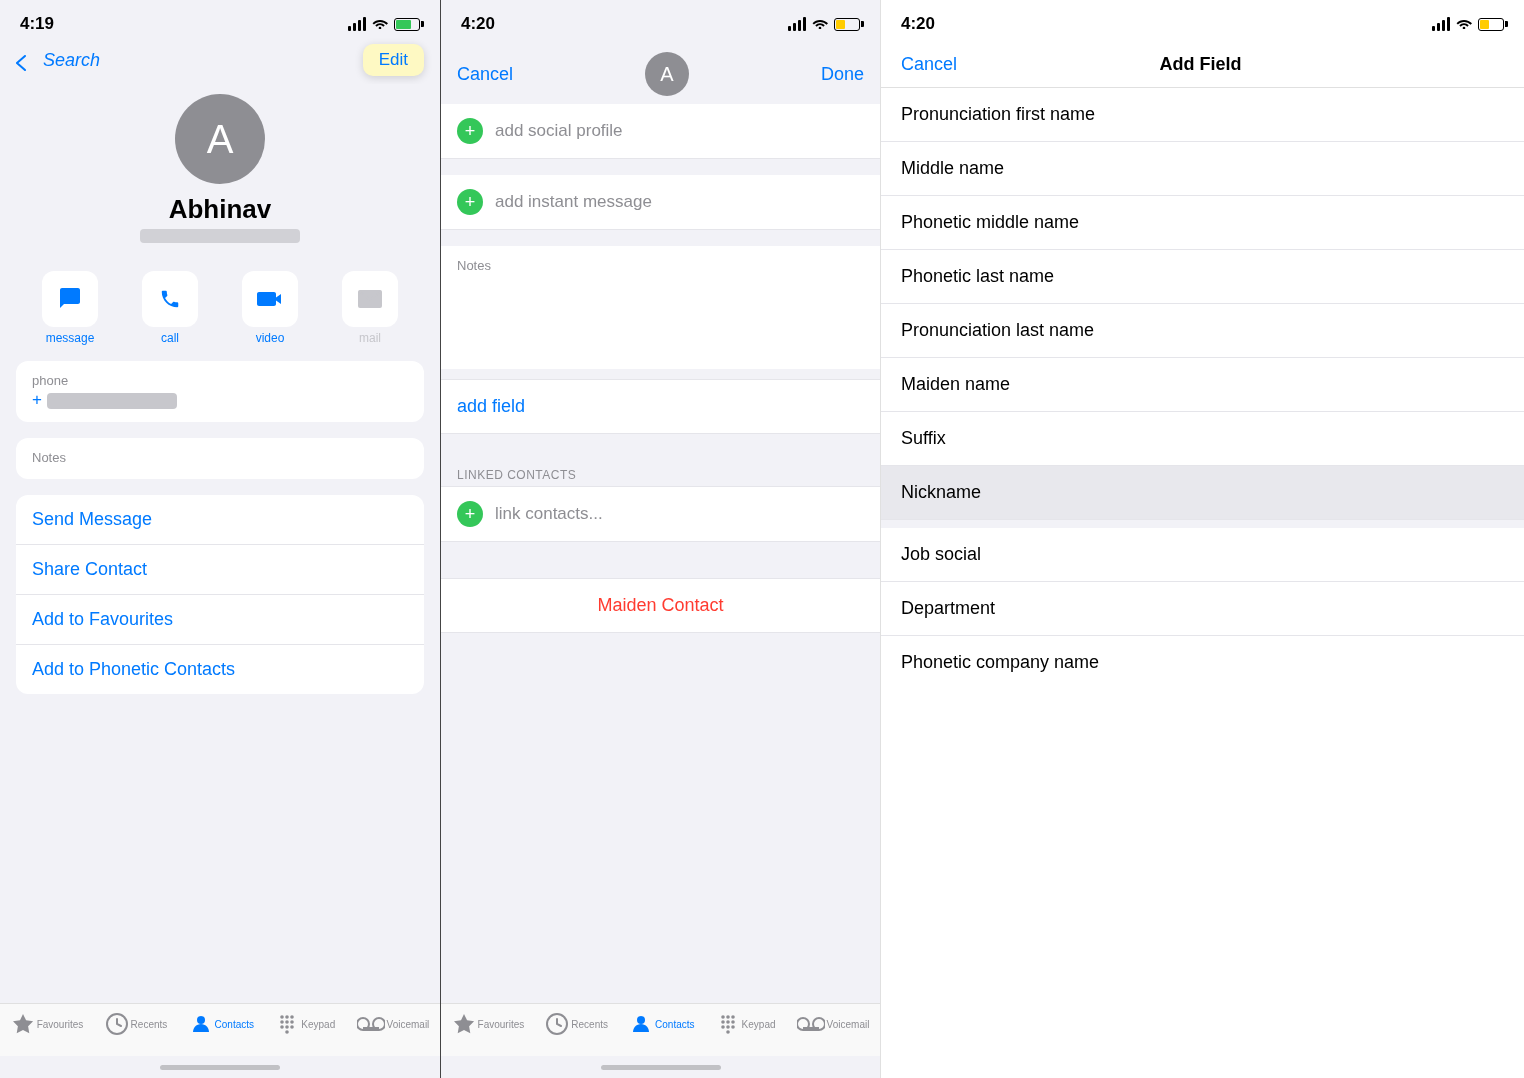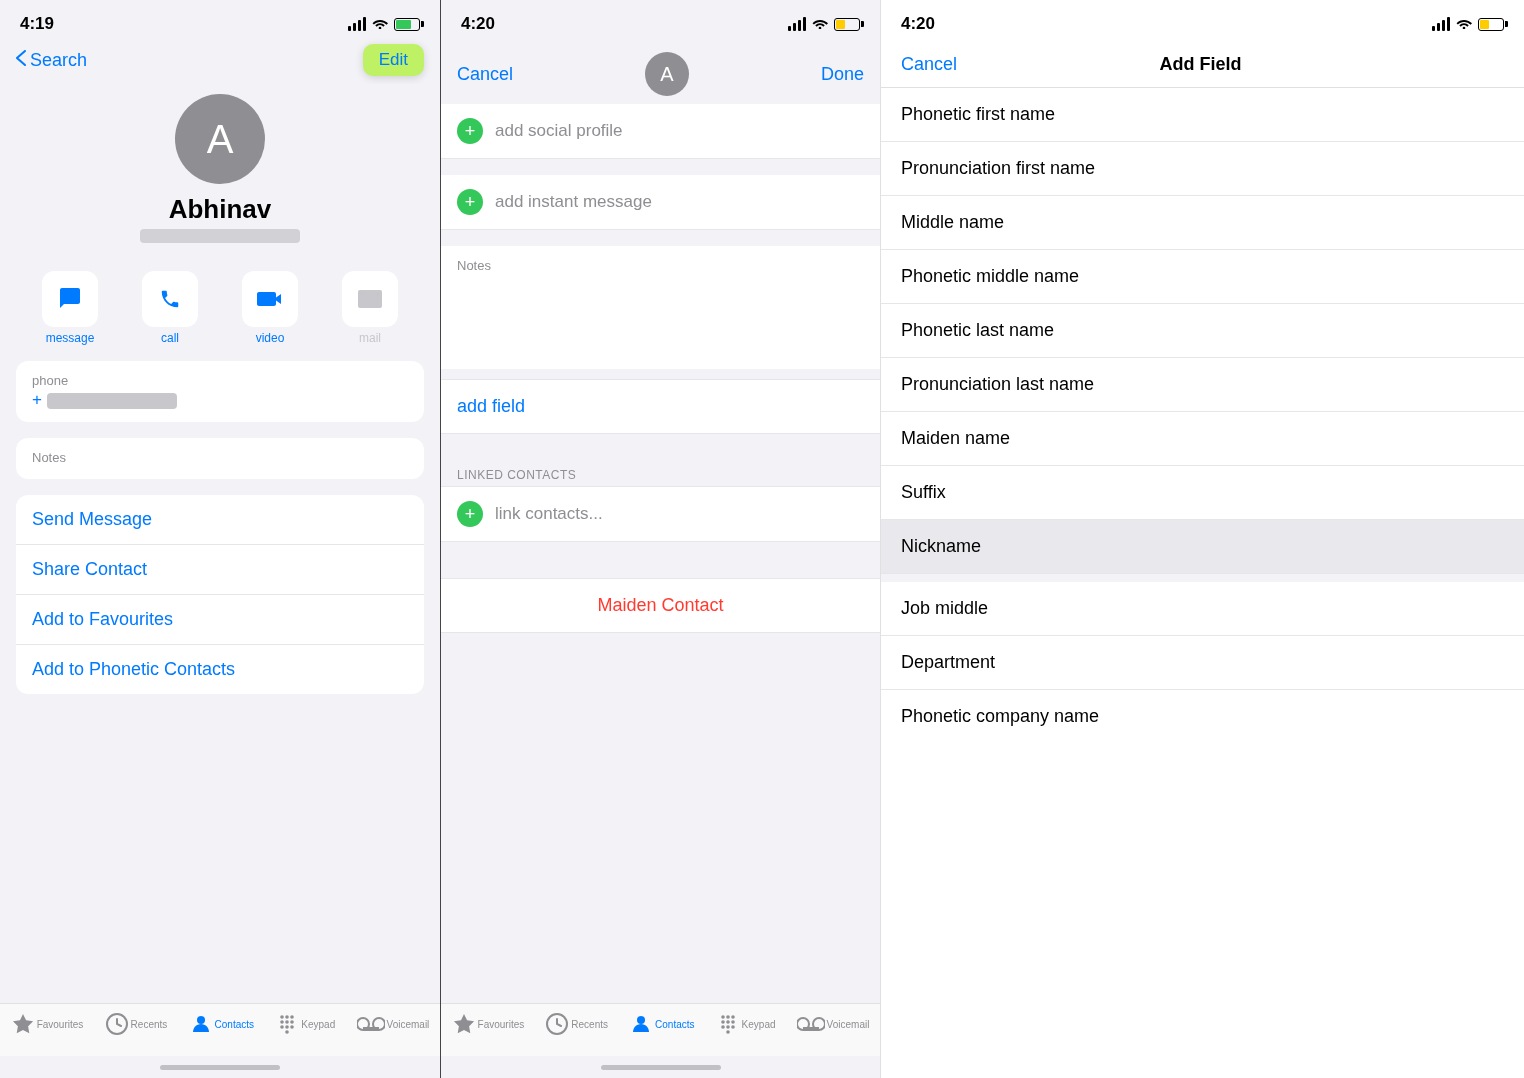--- a/index.html
+++ b/index.html
@@ -64,10 +64,11 @@
     }
     .nav-back {
       display: flex;
-      align-items: flex-start;
-      gap: 4px;
+      align-items: flex-end;
+      gap: 17px;
       color: #007aff;
       font-size: 18px;
+      font-style: italic;
     }
     .nav-back svg { fill: #007aff; }
     .edit-btn {

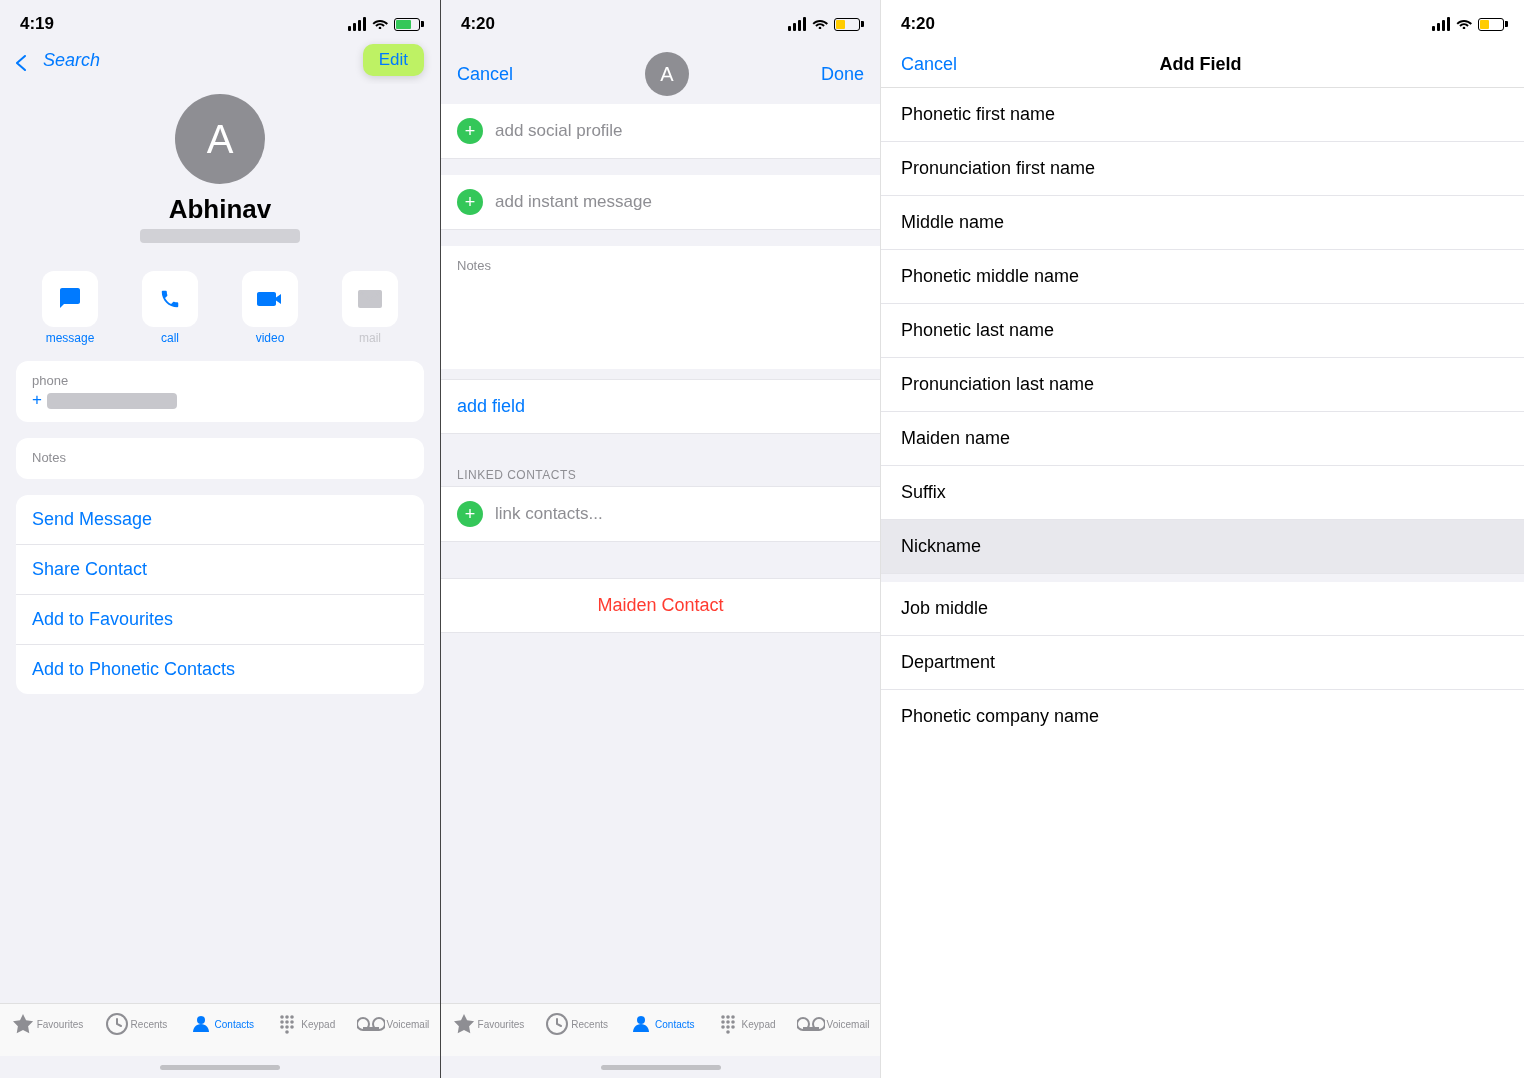--- a/index.html
+++ b/index.html
@@ -72,7 +72,7 @@
     }
     .nav-back svg { fill: #007aff; }
     .edit-btn {
-      background: #bef264;
+      background: #fef9c3;
       border-radius: 10px;
       padding: 6px 16px;
       color: #007aff;

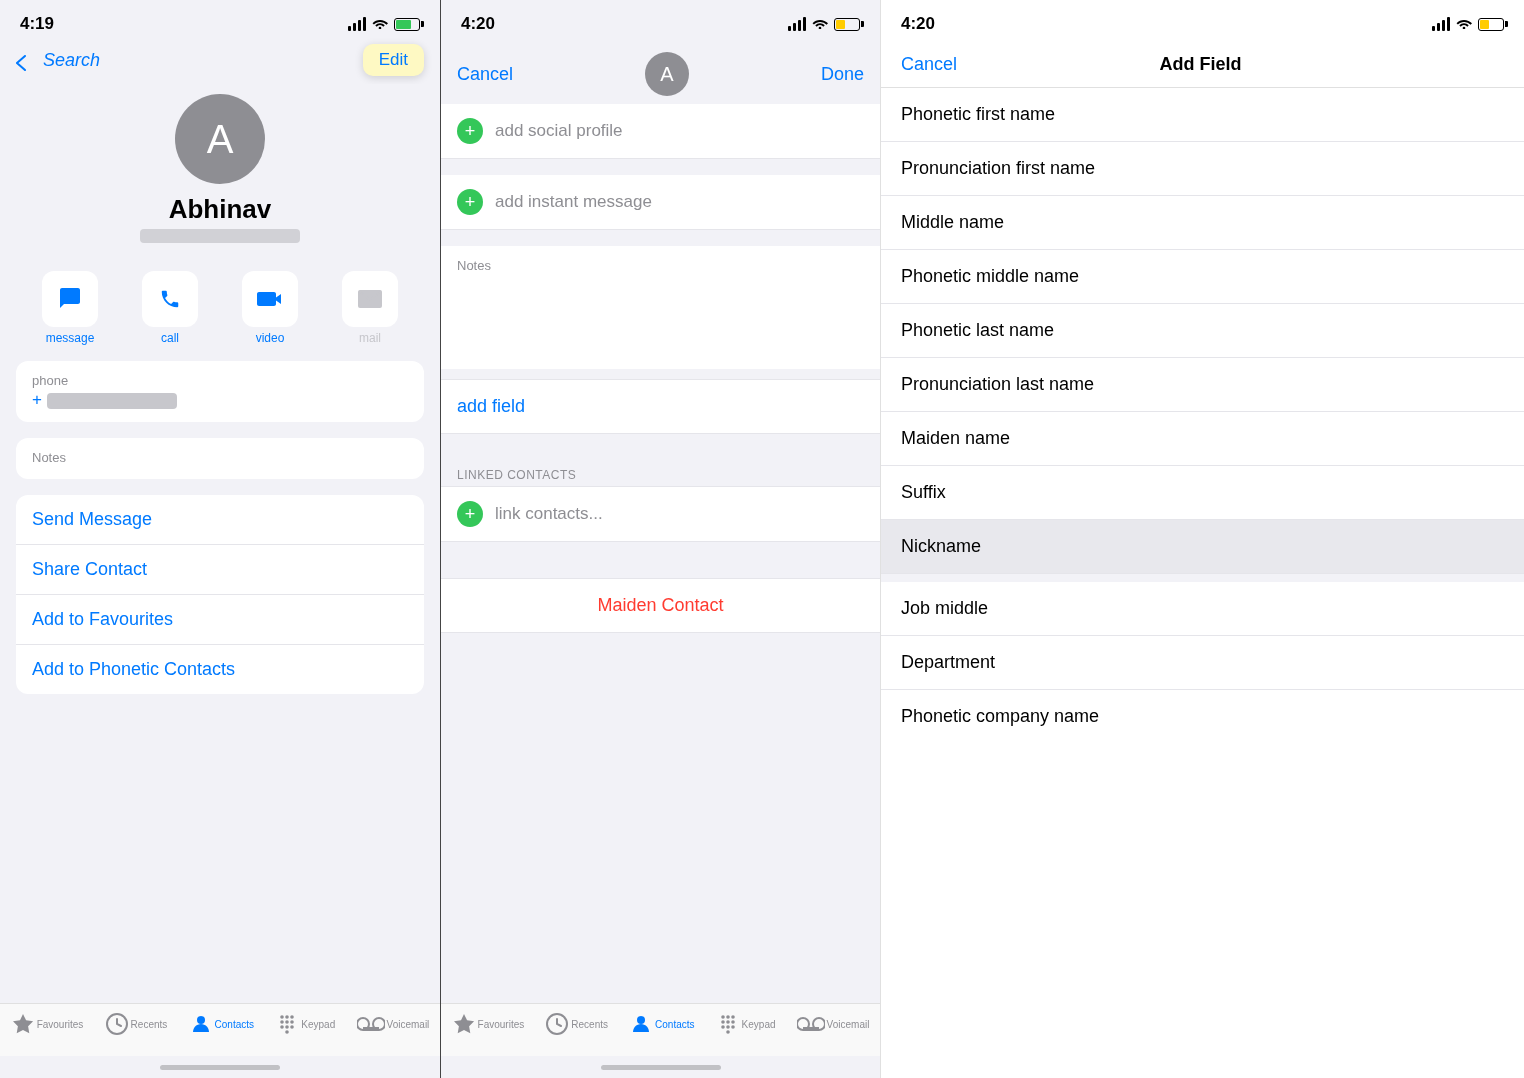--- a/index.html
+++ b/index.html
@@ -783,9 +783,6 @@
 
   <div class="add-field-list">
     <div class="add-field-item">
-      <span>Phonetic first name</span>
-    </div>
-    <div class="add-field-item">
       <span>Pronunciation first name</span>
     </div>
     <div class="add-field-item">

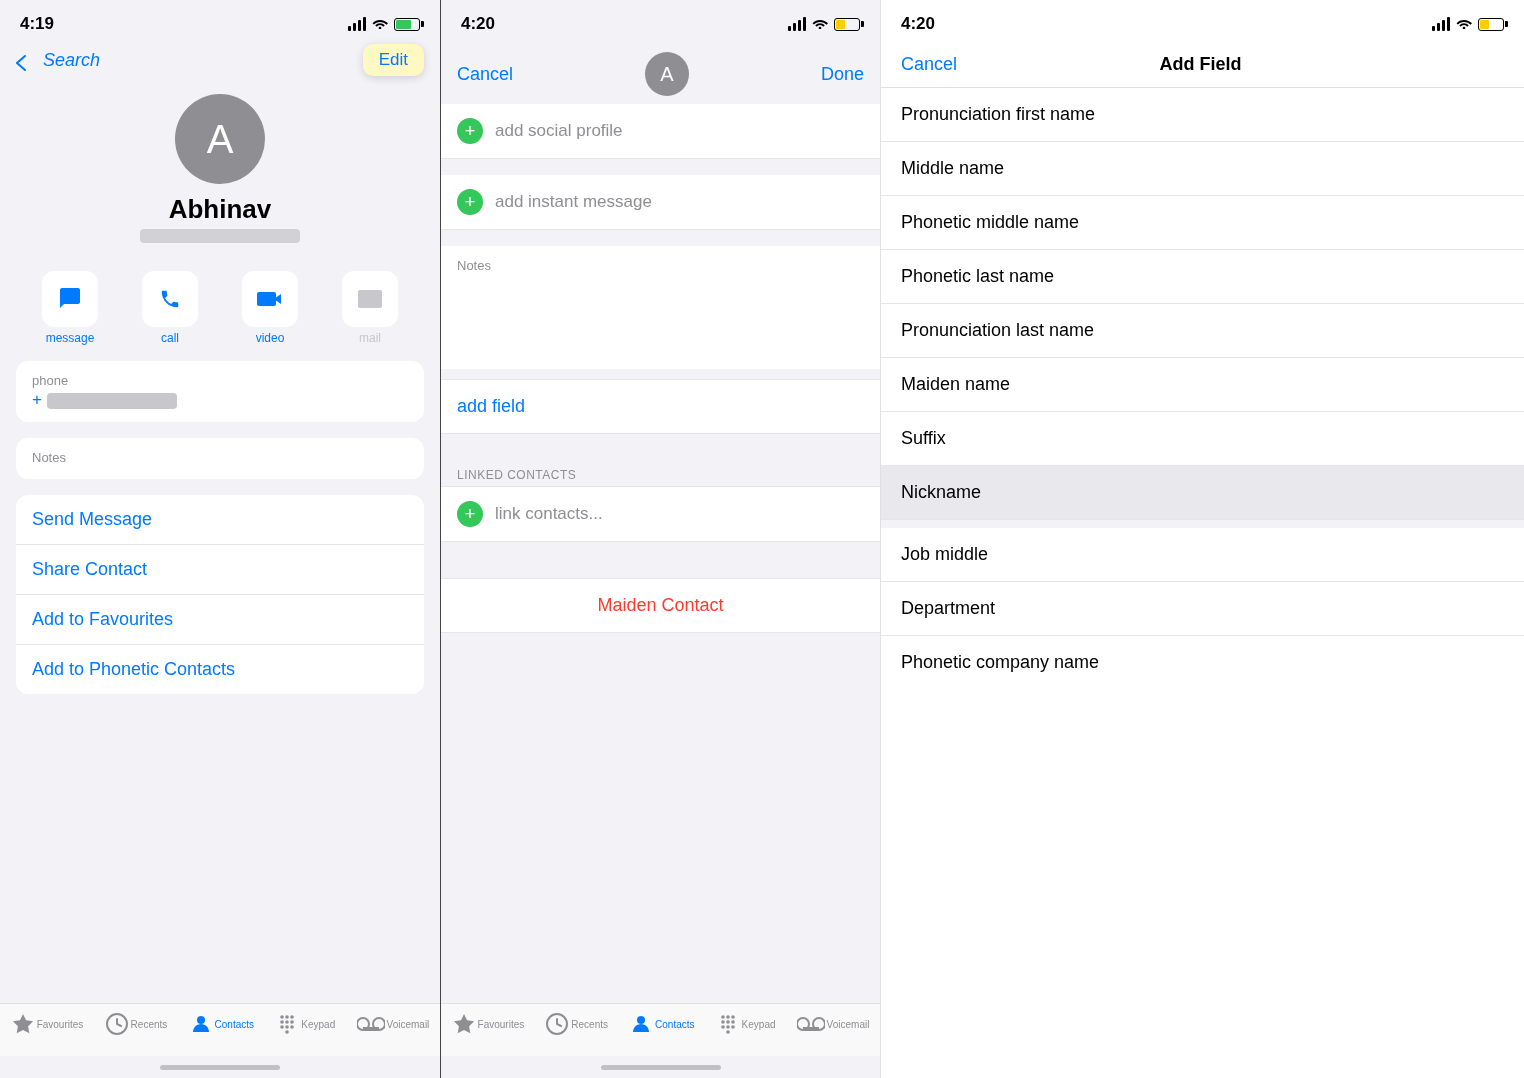--- a/index.html
+++ b/index.html
@@ -808,7 +808,7 @@
     </div>
     <div class="divider-gray"></div>
     <div class="add-field-item">
-      <span>Job middle</span>
+      <span>Job social</span>
     </div>
     <div class="add-field-item">
       <span>Department</span>

